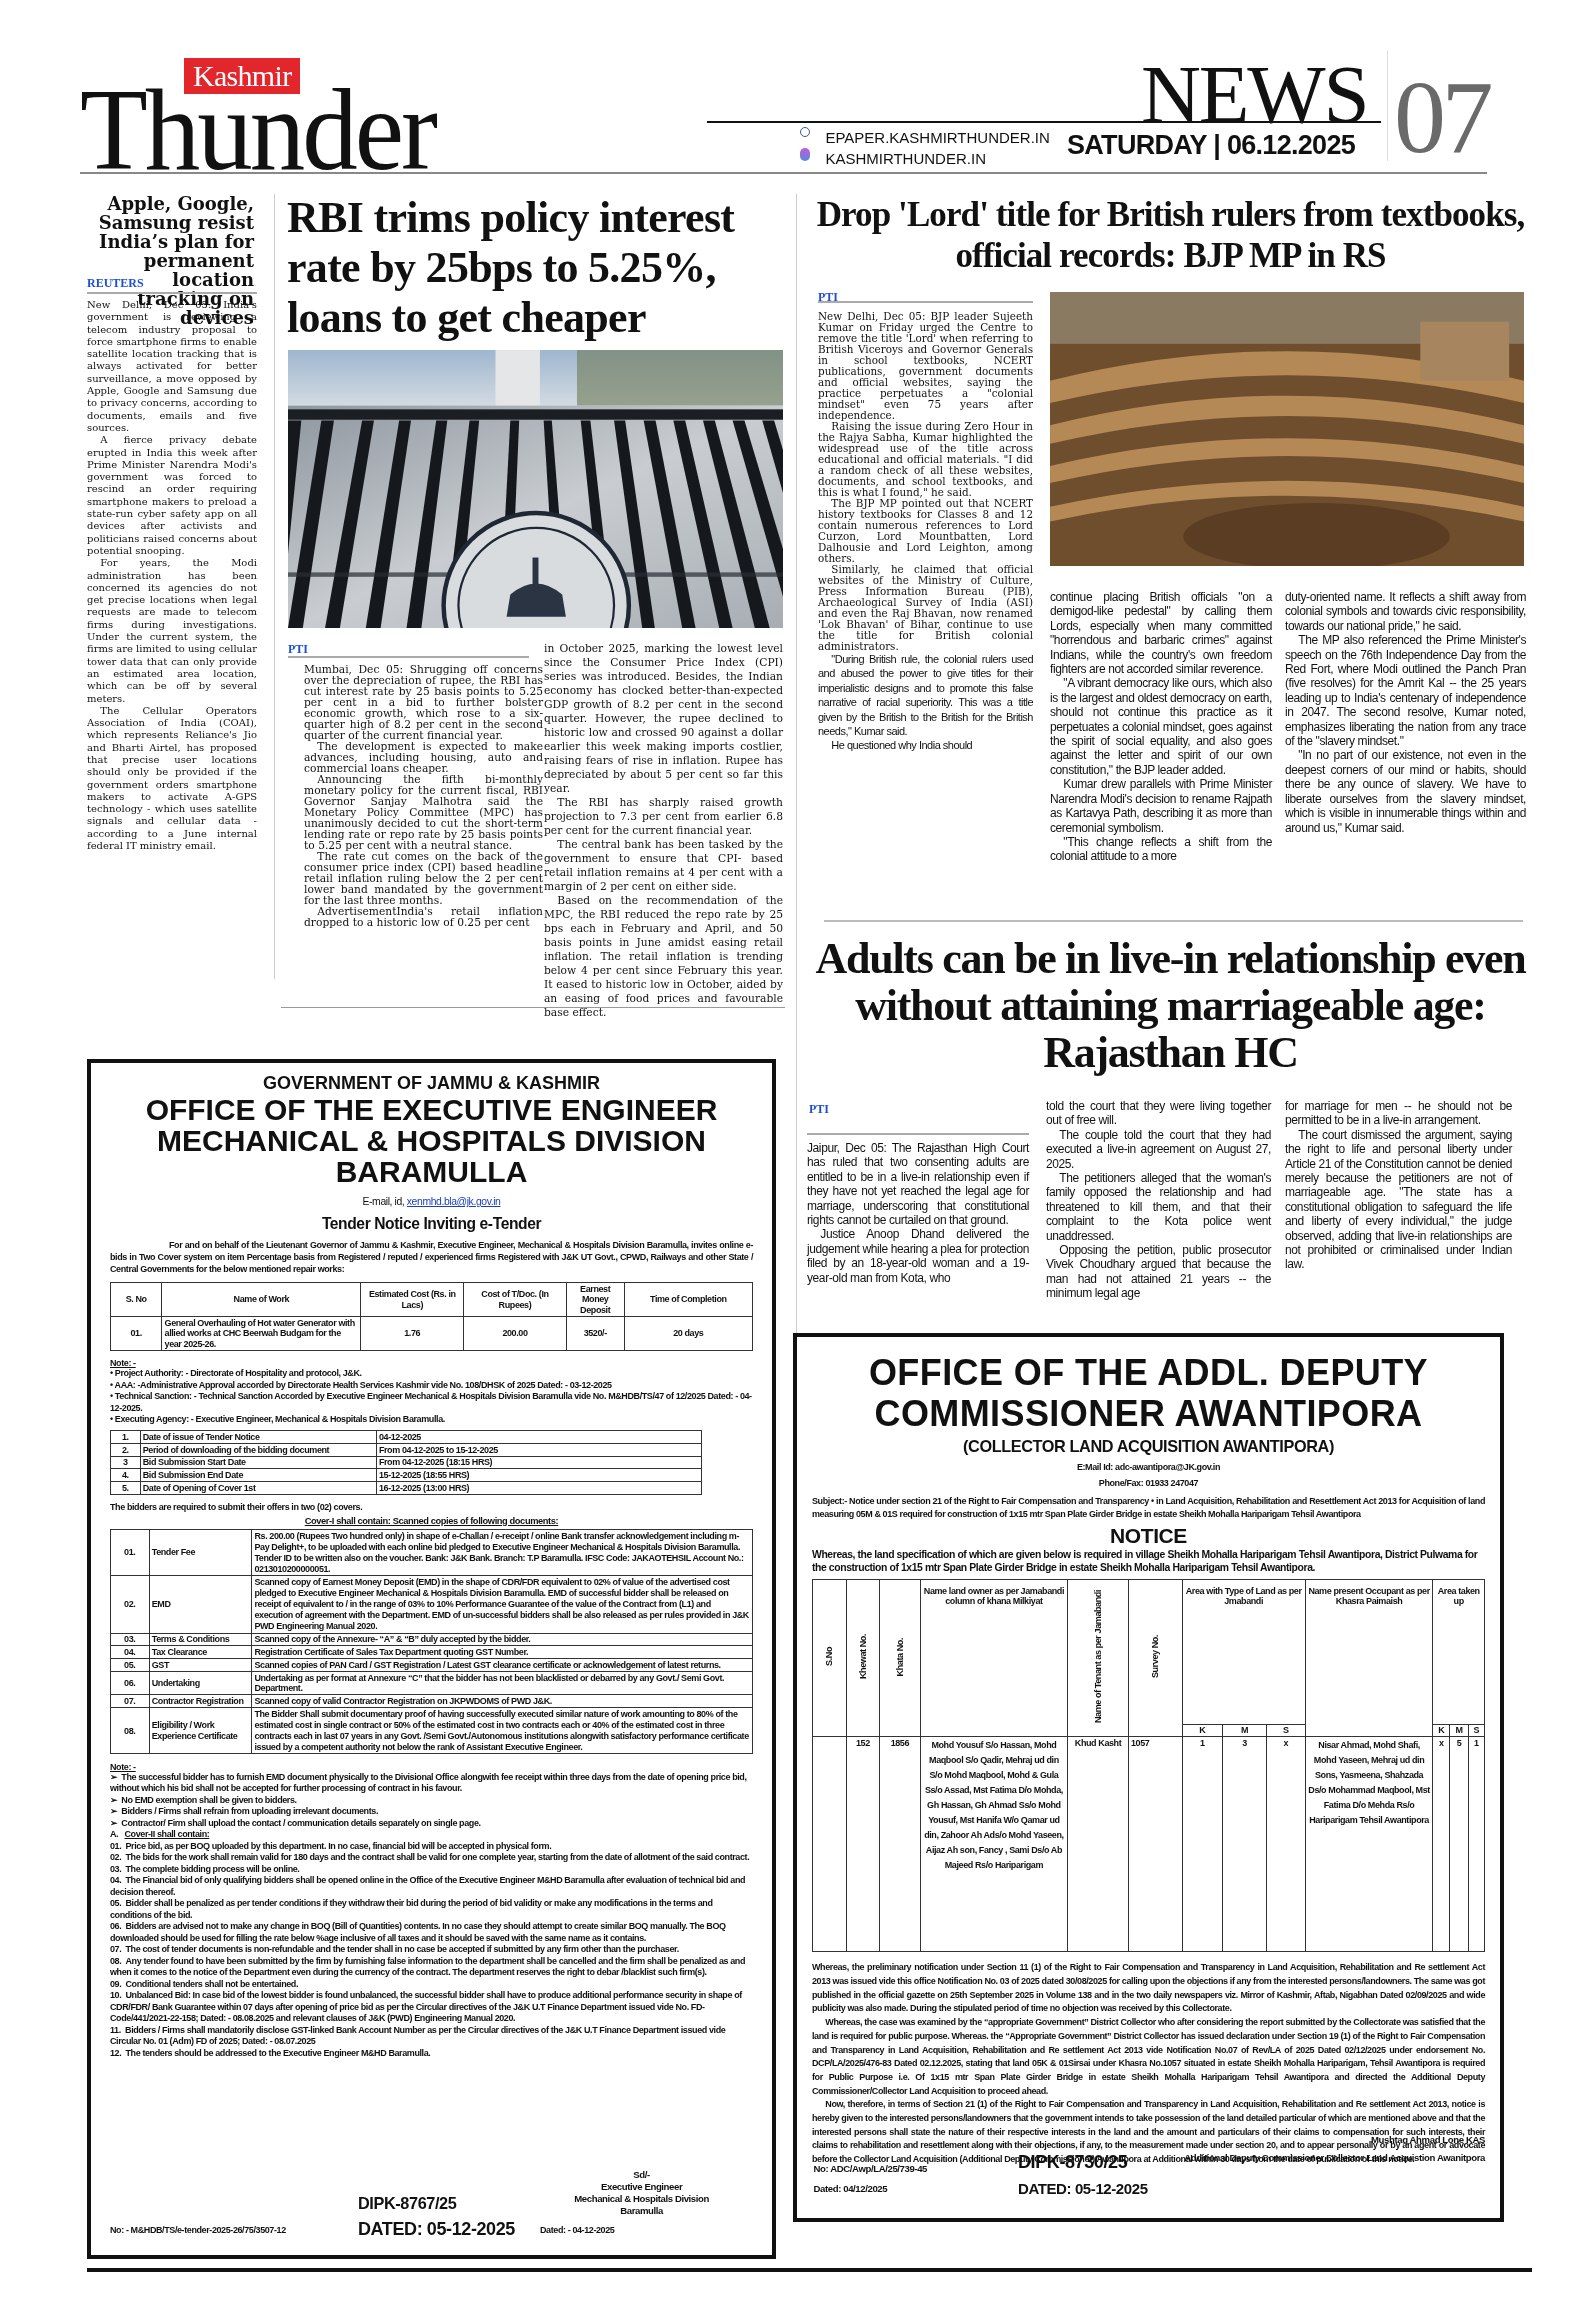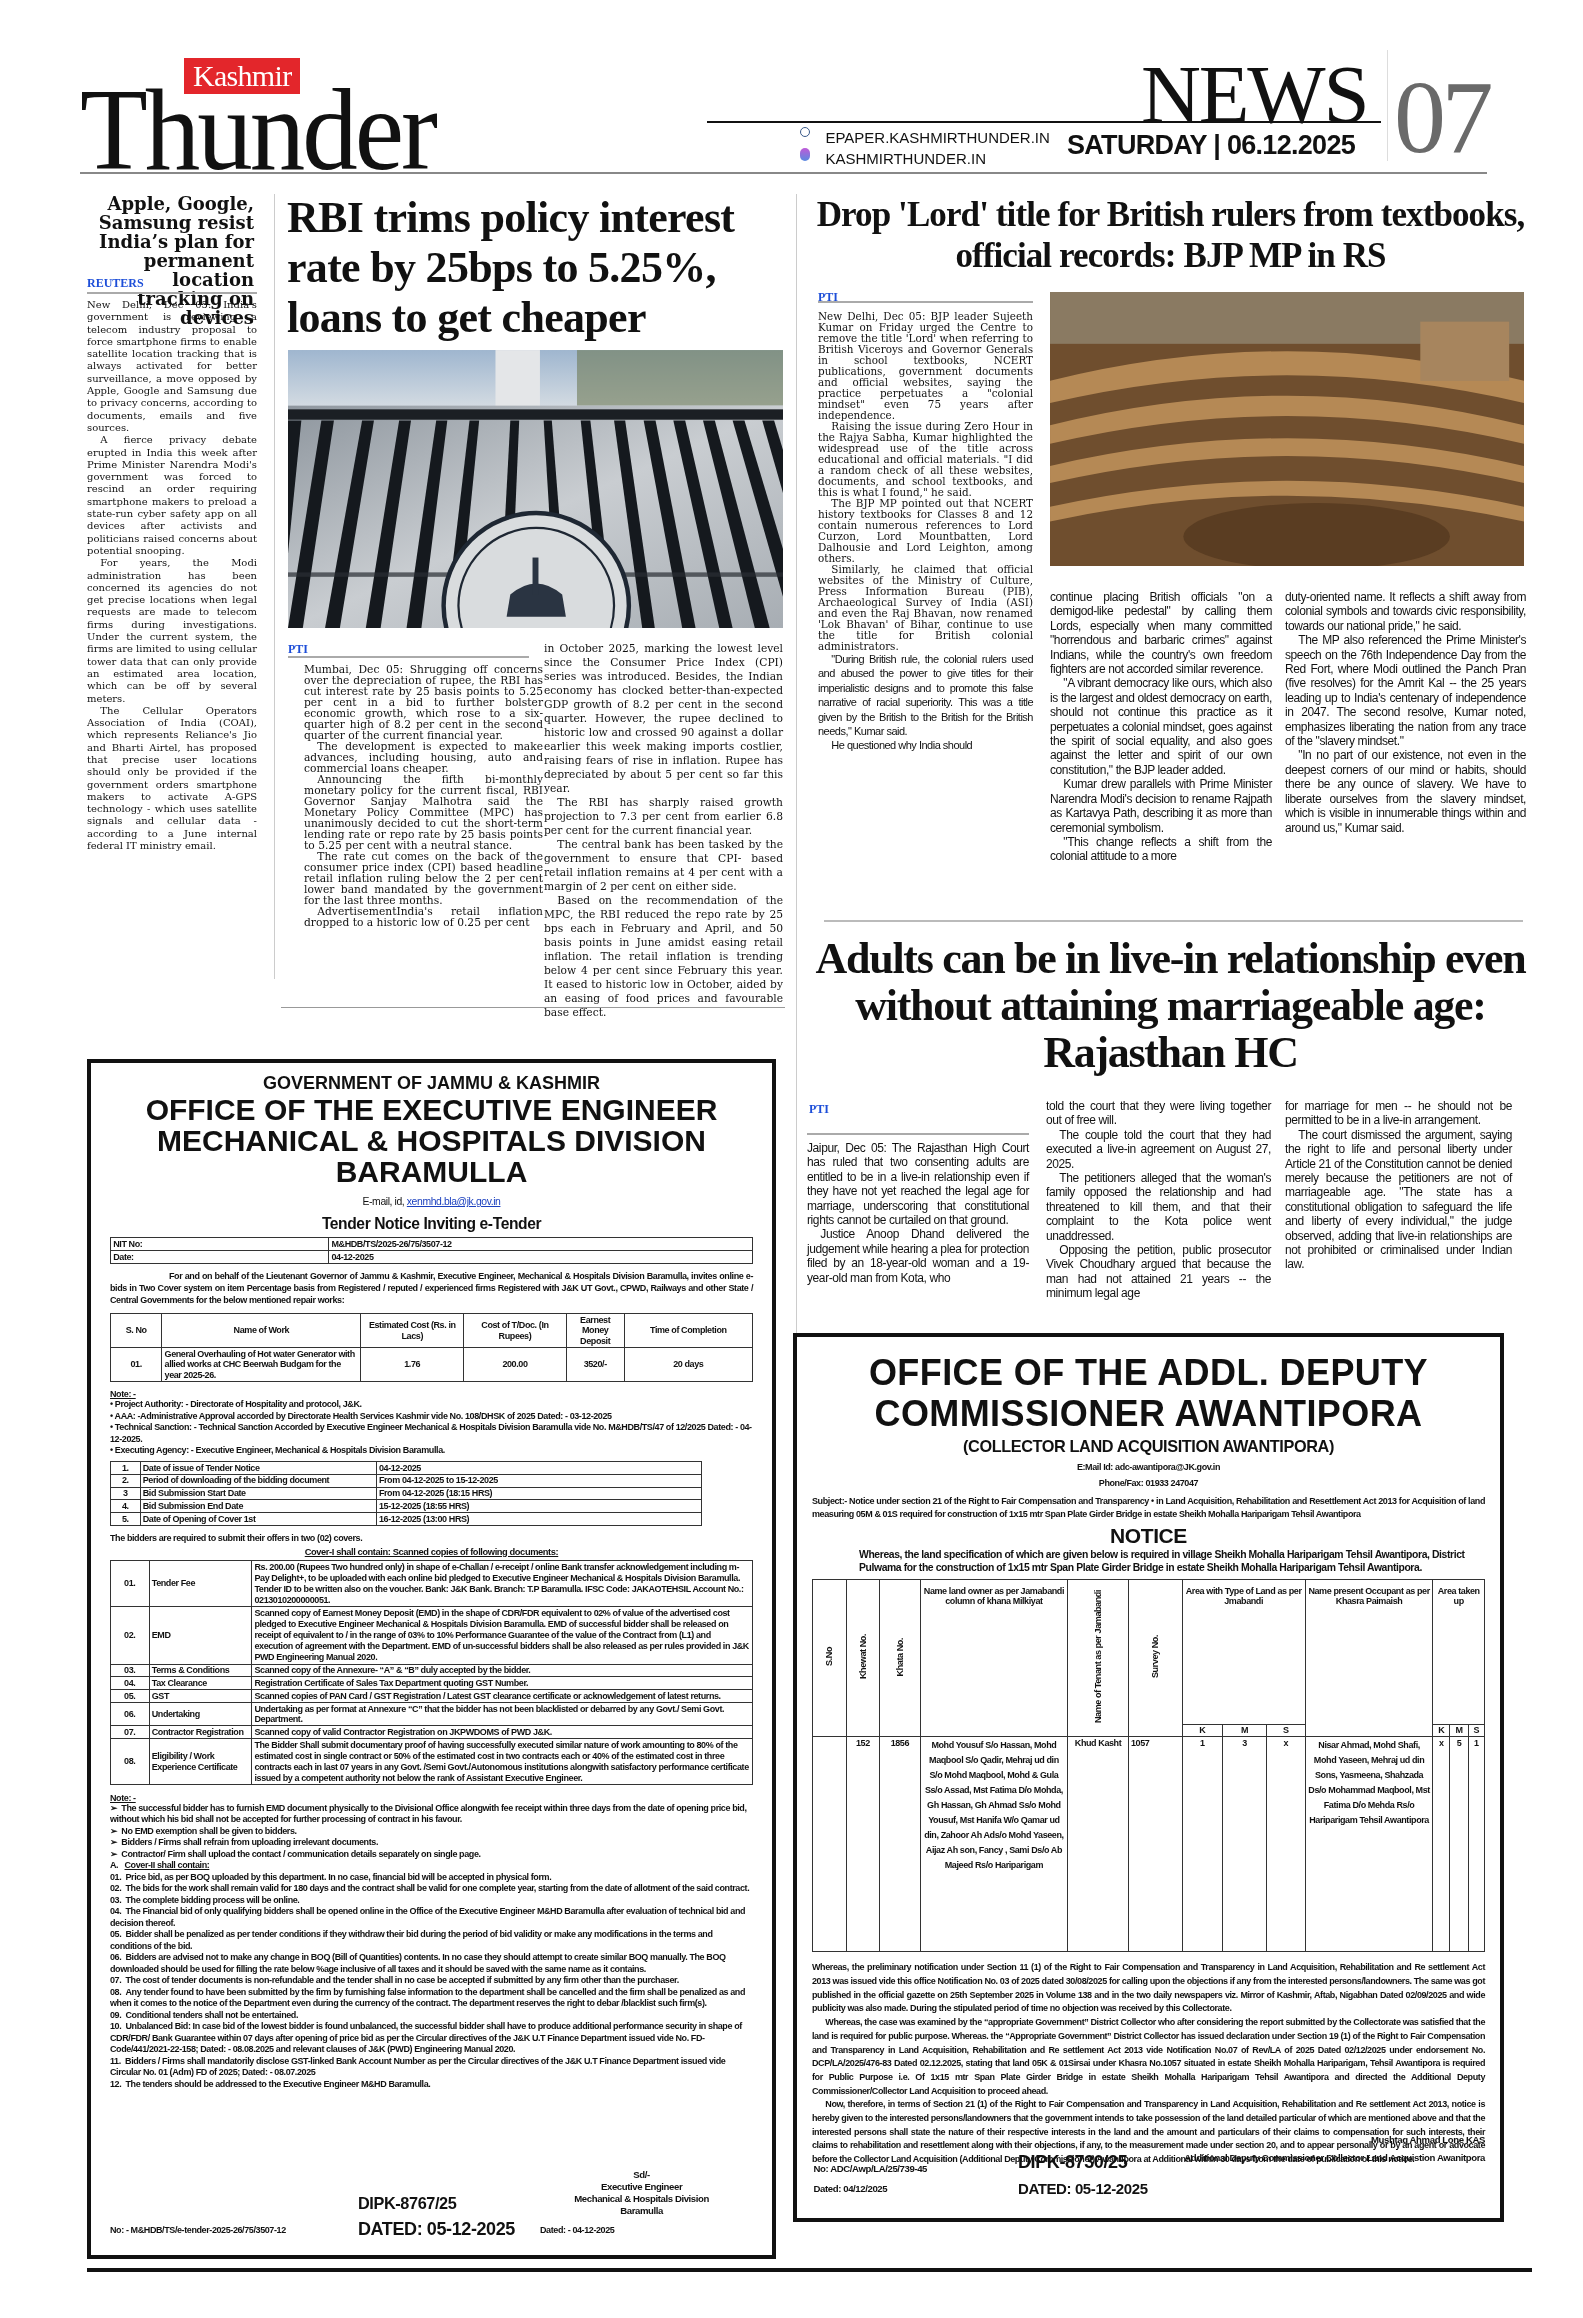--- a/index.html
+++ b/index.html
@@ -271,18 +271,6 @@
     <a>xenmhd.bla@jk.gov.in</a>
   </div>
   <div class="tn-title">Tender Notice Inviting e-Tender</div>
-  <table style="margin-top:4.4px;">
-    <tbody>
-        <tr>
-          <td style="width:34%;">NIT No:</td>
-          <td>M&amp;HDB/TS/2025-26/75/3507-12</td>
-        </tr>
-    <tr>
-          <td>Date:</td>
-          <td>04-12-2025</td>
-        </tr>
-  </tbody>
-    </table>
   <div class="para" style="text-indent:59px;">For and on behalf of the Lieutenant Governor of Jammu &amp; Kashmir, Executive Engineer, Mechanical &amp; Hospitals Division Baramulla, invites online e-bids in Two Cover system on item Percentage basis from Registered / reputed / experienced firms Registered with J&amp;K UT Govt., CPWD, Railways and other State / Central Governments for the below mentioned repair works:</div>
   <table style="margin-top:7.4px;">
     <tbody>

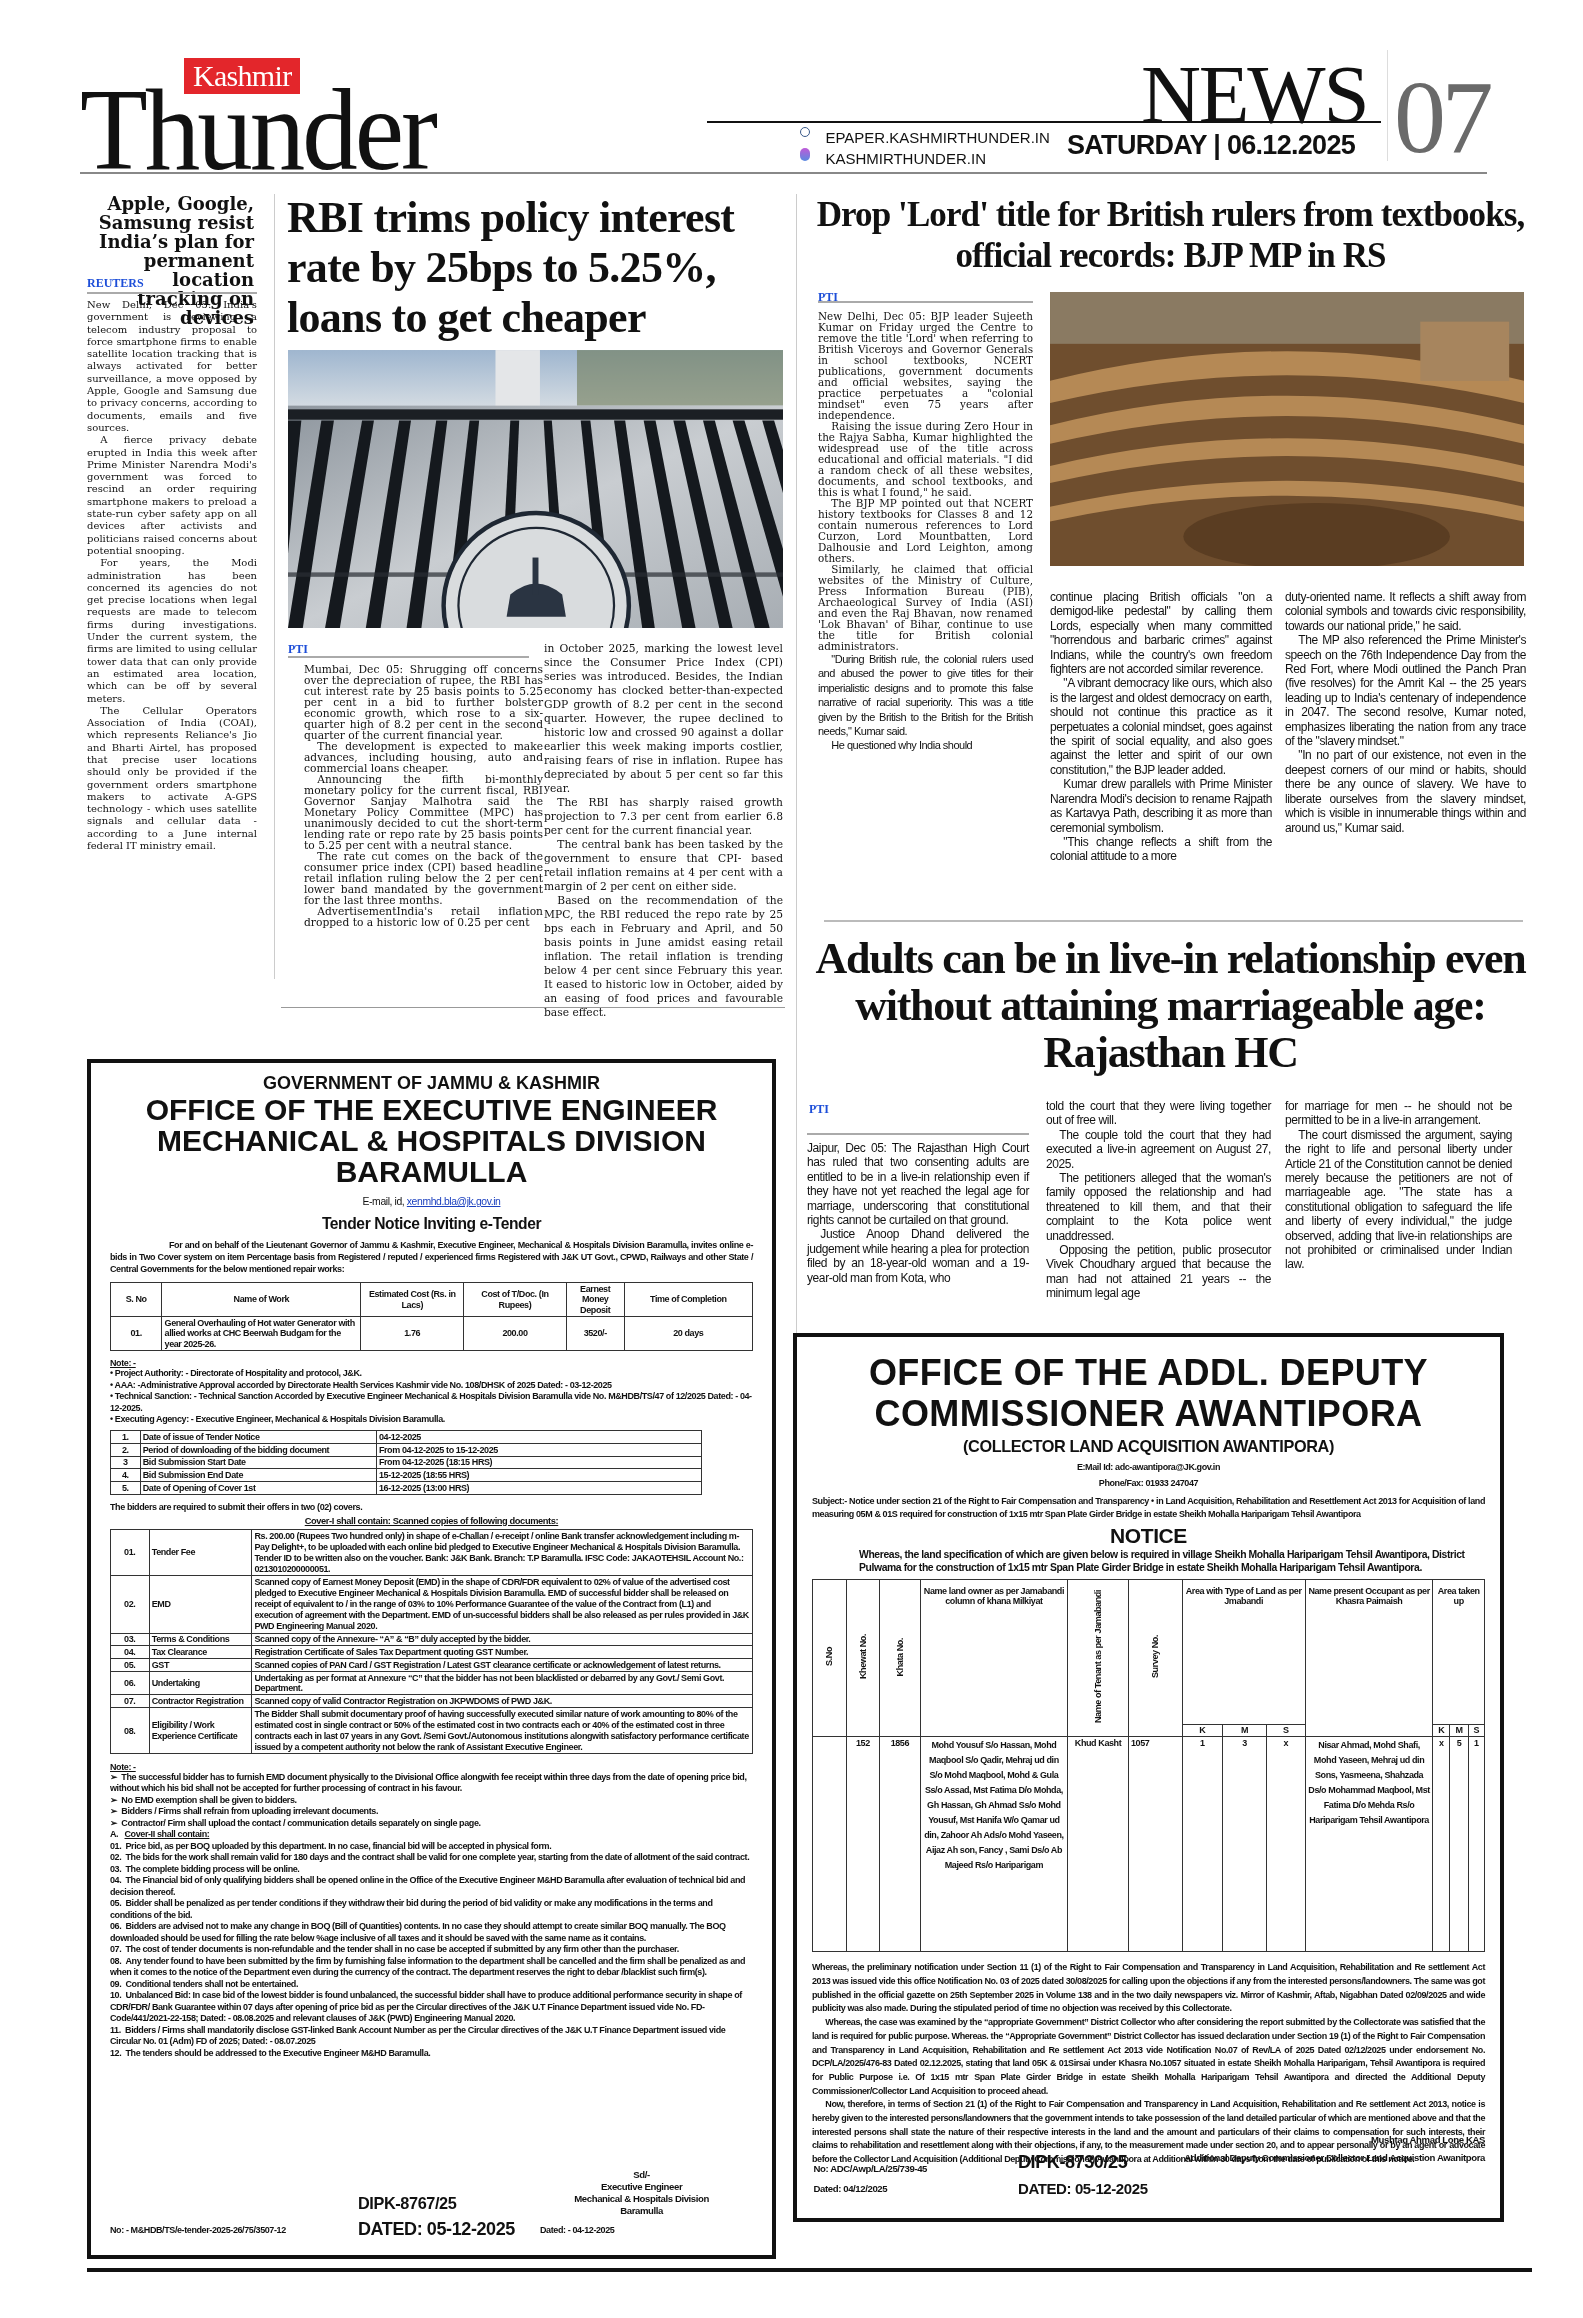--- a/index.html
+++ b/index.html
@@ -104,7 +104,7 @@
   .ad2 .small-c { text-align: center; font-size: 9px; font-weight: bold; margin-top: 6px; }
   .ad2 .para { font-size: 9px; line-height: 12.6px; font-weight: bold; text-align: justify; }
   .ad2 .notice-h { text-align: center; font-size: 21px; font-weight: bold; margin-top: 3px; }
-  .ad2 .lead { font-size: 10.4px; line-height: 13.3px; font-weight: bold; margin-left: 47px; }
+  .ad2 .lead { font-size: 10.4px; line-height: 13.3px; font-weight: bold; }
   .vert { writing-mode: vertical-rl; transform: rotate(180deg); white-space: nowrap; }
 
   .page-bottom { left: 87px; top: 2268px; width: 1445px; height: 4.4px; background: #111; }

